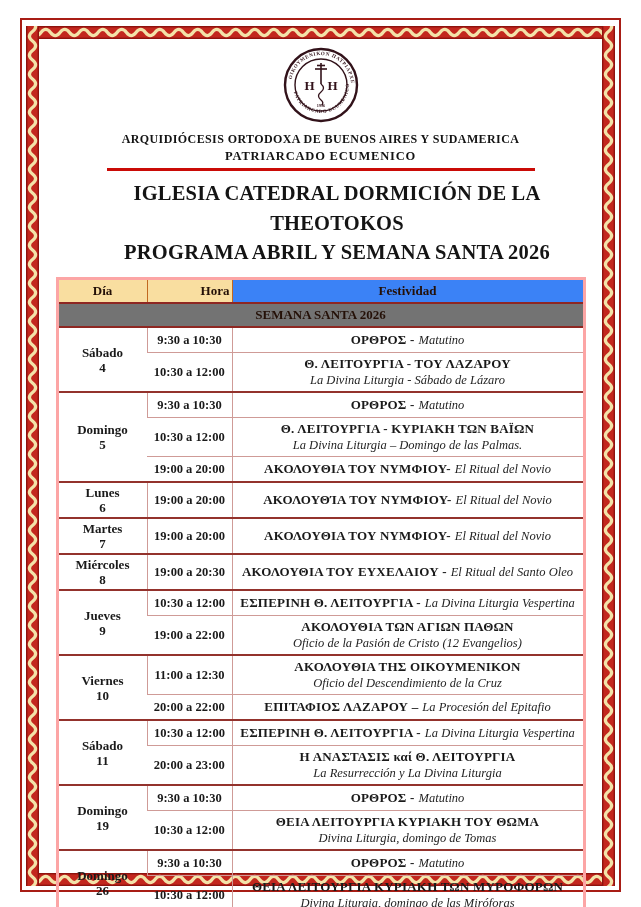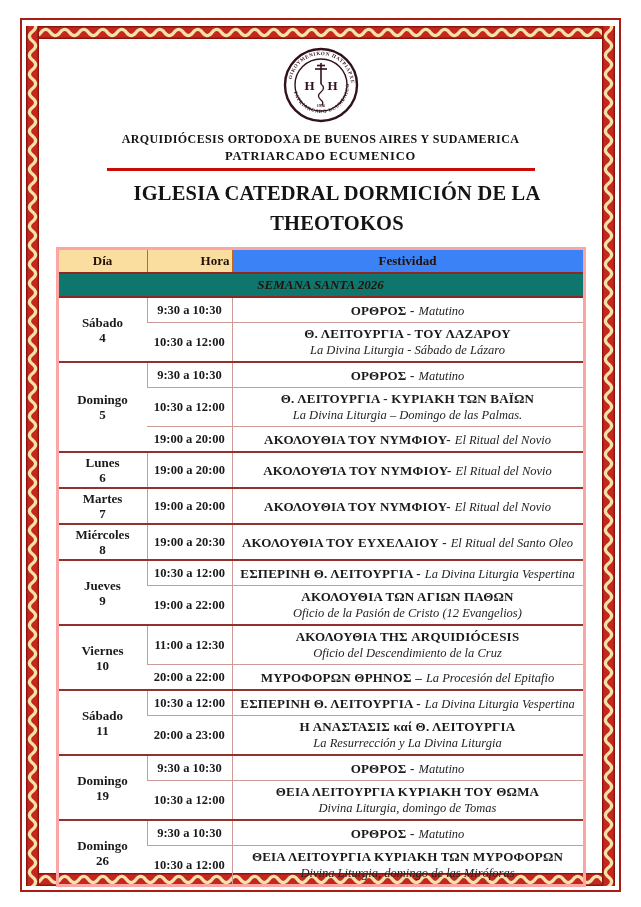--- a/index.html
+++ b/index.html
@@ -133,6 +133,7 @@
   <div class="red-divider" style="background: rgb(202, 11, 7);"></div>
 
   <div class="doc-title">IGLESIA CATEDRAL DORMICIÓN DE LA THEOTOKOS</div>
+  <div class="doc-title">PROGRAMA ABRIL Y SEMANA SANTA 2026</div>
 
   <table class="schedule">
     <colgroup>

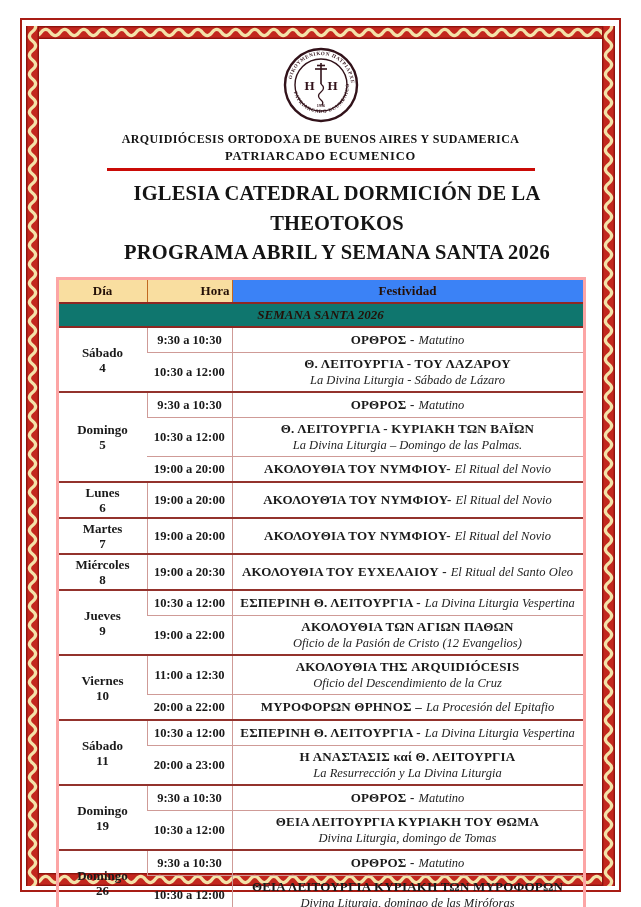--- a/index.html
+++ b/index.html
@@ -148,7 +148,7 @@
         <th style="background: #3b82f6;">Festividad</th>
       </tr>
       <tr>
-        <td class="season" colspan="3" style="background: #0f766e; font-style: italic;">SEMANA SANTA 2026</td>
+        <td class="season" colspan="3" style="background: #737373;">SEMANA SANTA 2026</td>
       </tr>
     </thead>
     <tbody>

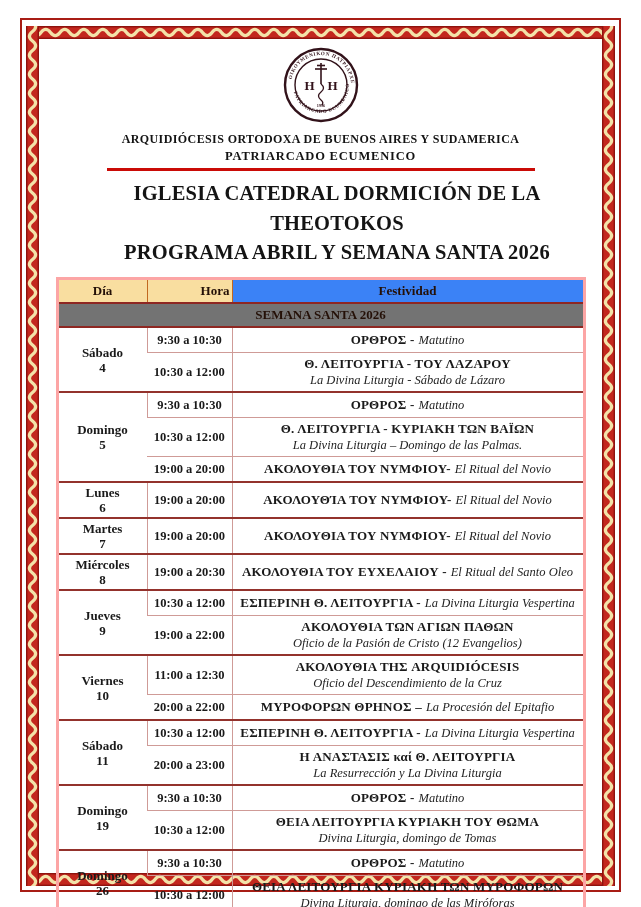--- a/index.html
+++ b/index.html
@@ -232,7 +232,7 @@
           </td>
           <td class="time">11:00 a 12:30</td>
           <td class="fest">
-            <span class="gk block">ΑΚΟΛΟΥΘΙΑ ΤΗΣ ARQUIDIÓCESIS</span>
+            <span class="gk block">ΑΚΟΛΟΥΘΙΑ ΤΗΣ ΟΙΚΟΥΜΕΝΙΚΟΝ</span>
             <span class="lt block">Oficio del Descendimiento de la Cruz</span>
           </td>
         </tr>

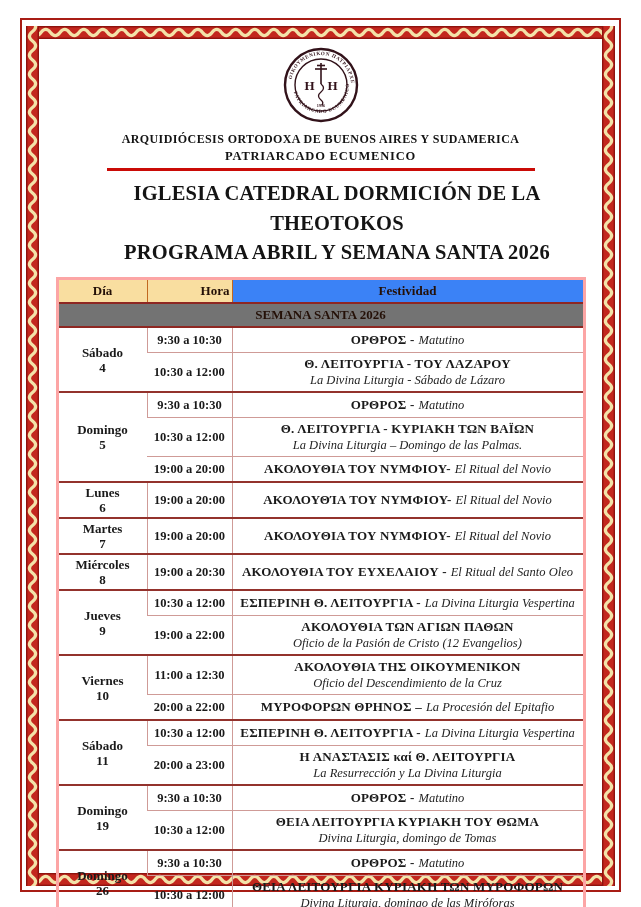--- a/index.html
+++ b/index.html
@@ -238,7 +238,7 @@
         </tr>
         <tr>
           <td class="time">20:00 a 22:00</td>
-          <td class="fest"><span class="gk">ΜΥΡΟΦΟΡΩΝ ΘΡΗΝΟΣ –</span> <span class="lt">La Procesión del Epitafio</span></td>
+          <td class="fest"><span class="gk">ΕΠΙΤΑΦΙΟΣ ΛΑΖΑΡΟΥ –</span> <span class="lt">La Procesión del Epitafio</span></td>
         </tr>
         <tr class="group-start">
           <td class="day" rowspan="2">

